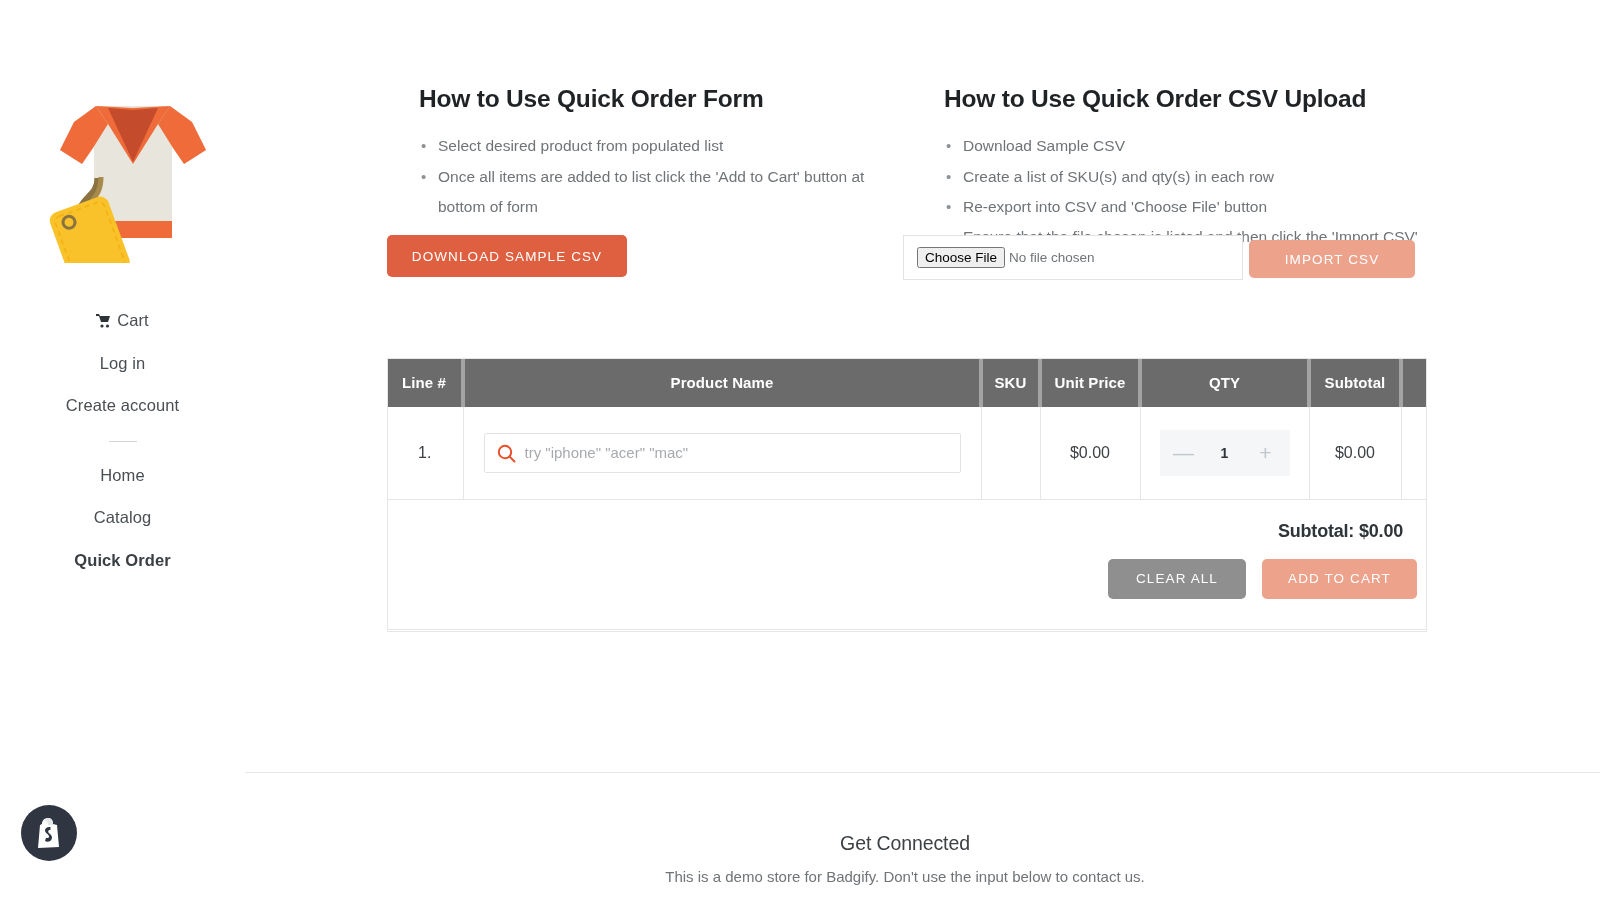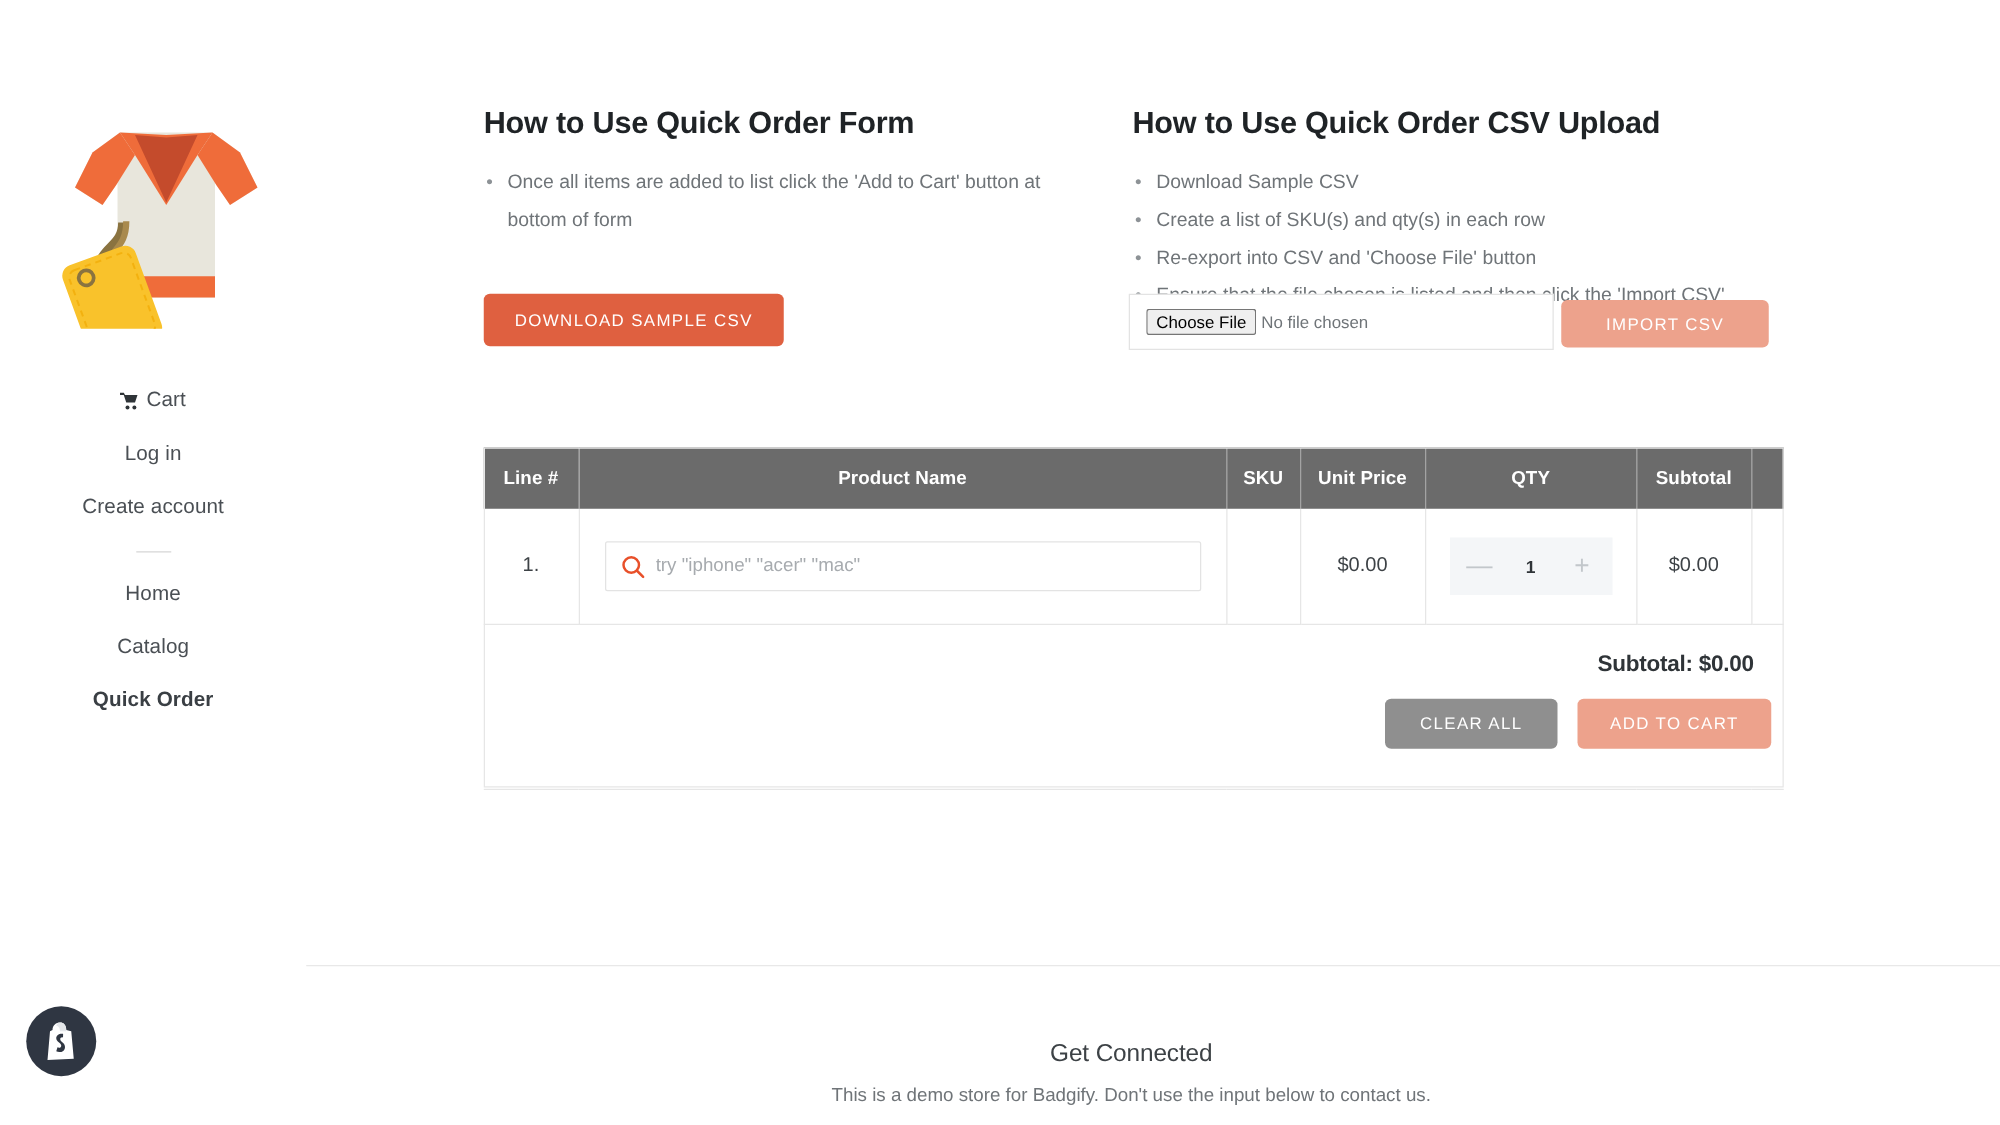--- a/index.html
+++ b/index.html
@@ -43,7 +43,7 @@
   .main { position: absolute; left: 245px; top: 0; width: 1355px; height: 900px; }
 
   .howto-cols { position:absolute; left:142px; top:84px; width:1050px; display:flex; }
-  .howto-col { width: 519px; }
+  .howto-col { width: 519px; margin-left: 32px; }
   .howto-col:first-child { margin-right: 0; }
   .howto-title {
     font-size: 24.5px; font-weight: 700; color: #1f2326;

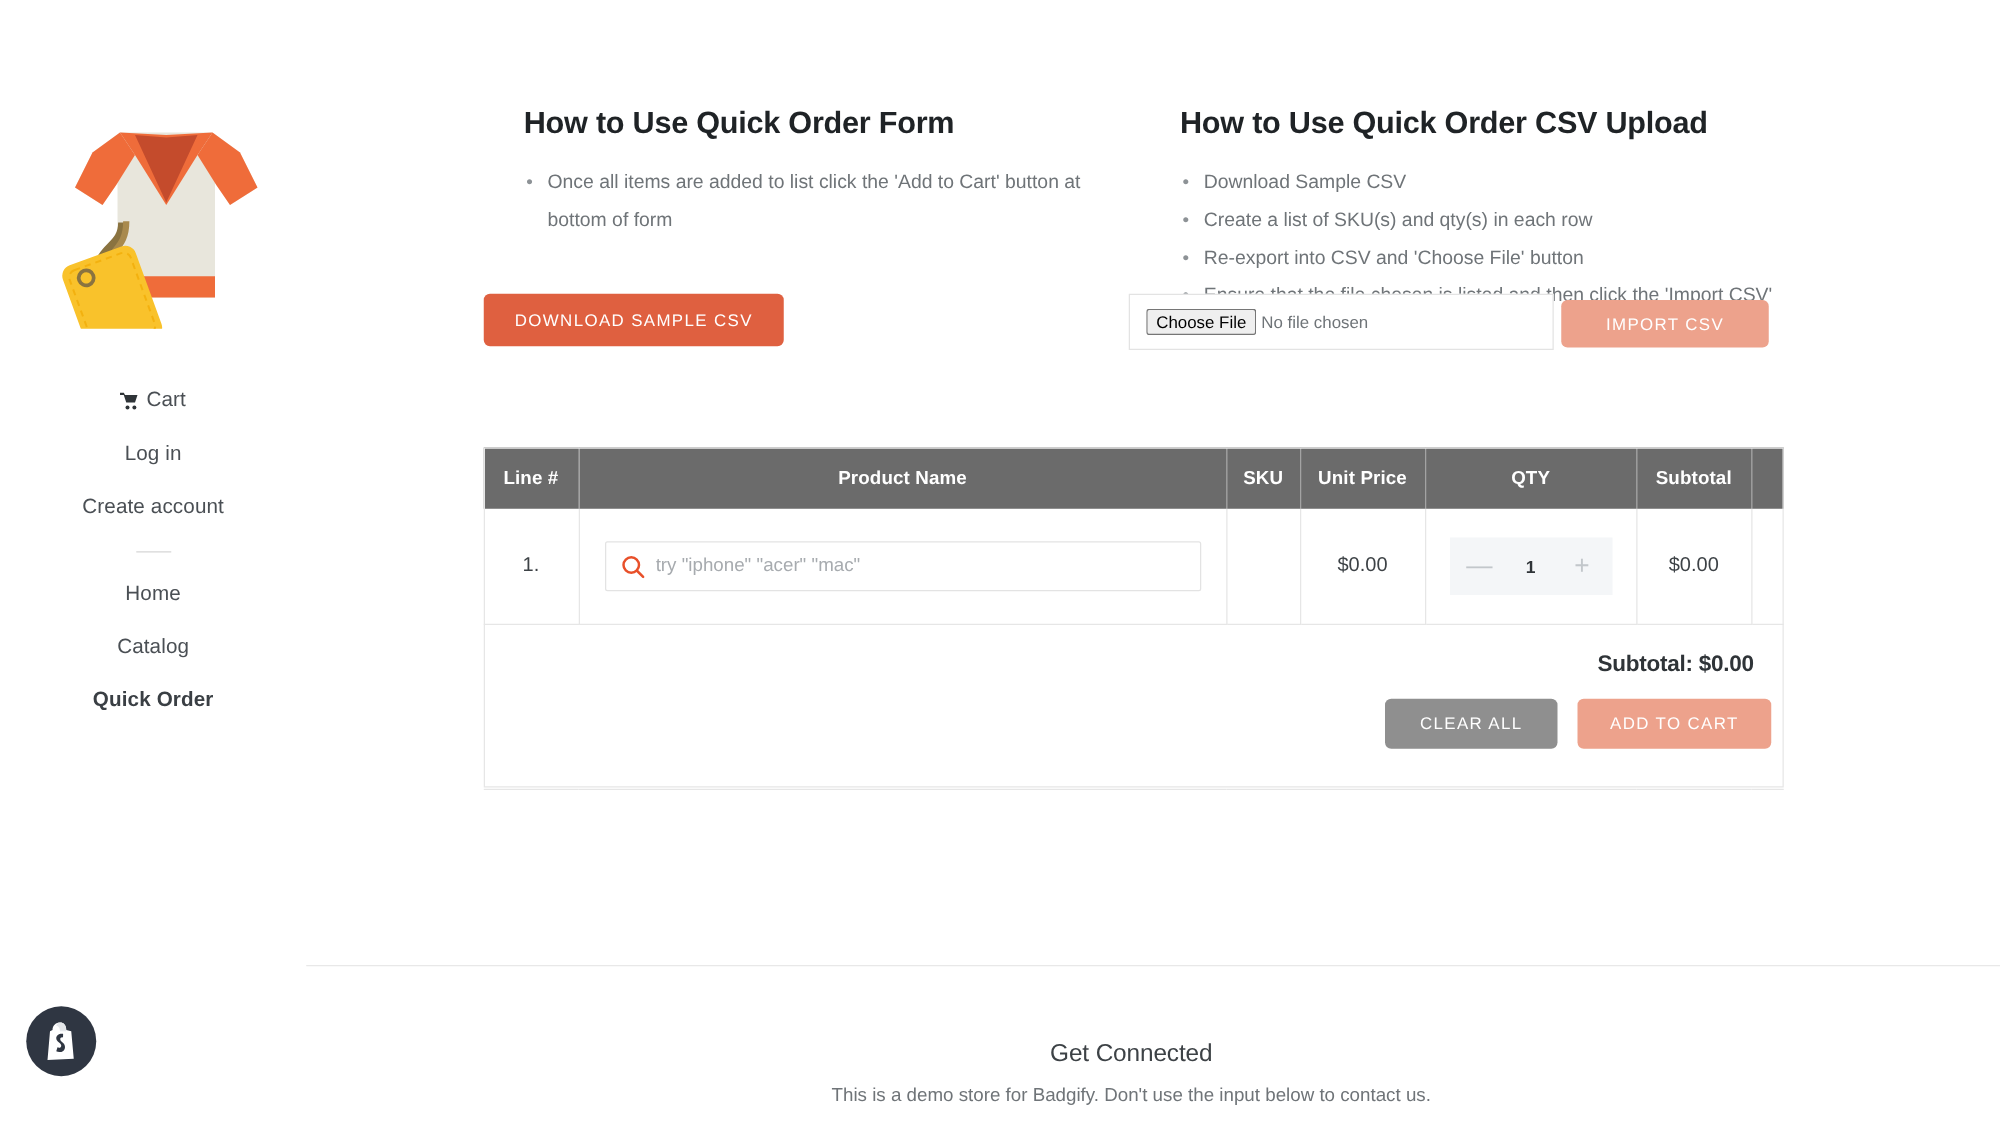--- a/index.html
+++ b/index.html
@@ -231,6 +231,7 @@
       <section class="howto-col">
         <h2 class="howto-title">How to Use Quick Order Form</h2>
         <ul class="howto-list">
+          <li>Select desired product from populated list</li>
           <li>Once all items are added to list click the 'Add to Cart' button at bottom of form</li>
         </ul>
       </section>

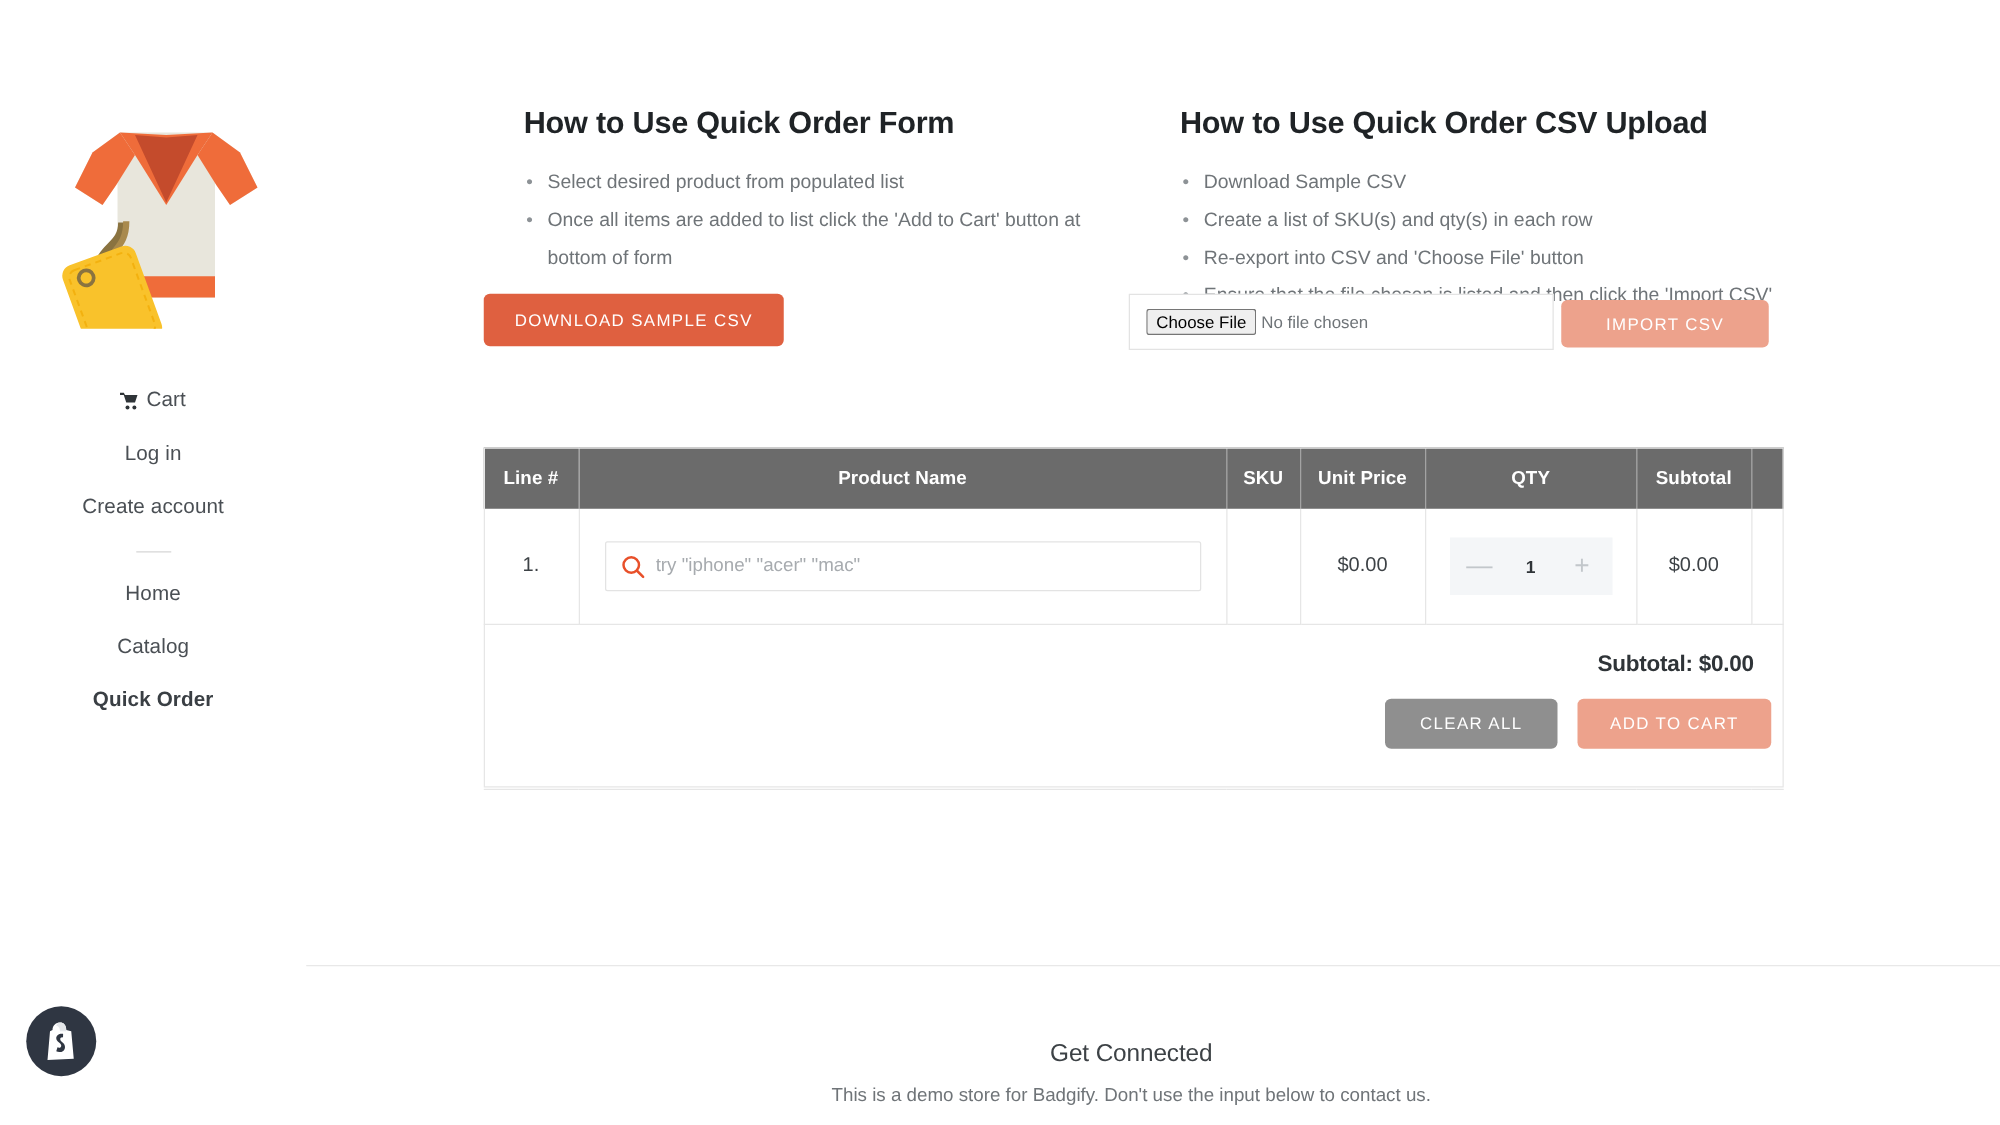--- a/index.html
+++ b/index.html
@@ -91,7 +91,7 @@
   .order-table th {
     background: #6b6b6b; color: #ffffff;
     font-size: 15px; font-weight: 700; letter-spacing: .1px;
-    height: 49px; border-right: 1px solid #a3a3a3; padding: 0;
+    height: 49px; border-right: 4px solid #a3a3a3; padding: 0;
   }
   .order-table th:last-child { border-right: none; }
   .order-table td {

